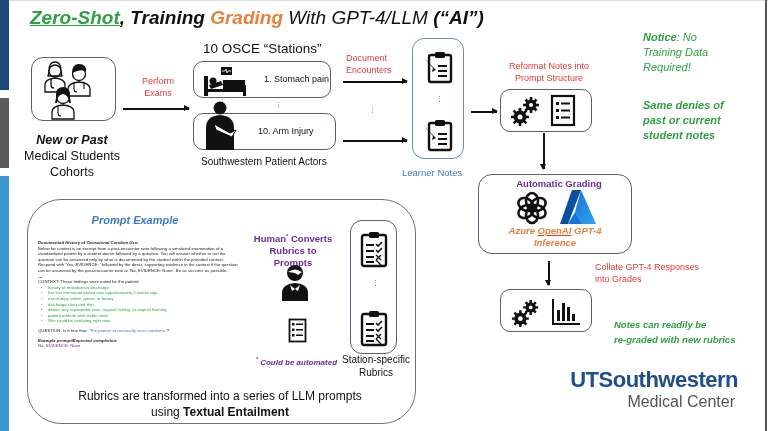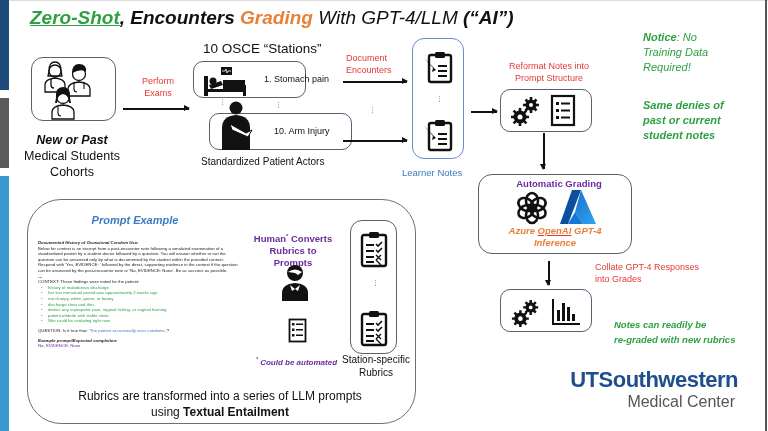--- a/index.html
+++ b/index.html
@@ -45,7 +45,7 @@
 <div class="right-edge"></div>
 
 <div class="abs title">
-  <span class="green">Zero-Shot</span><span>, Encounters </span><span class="orange">Grading</span><span class="plain"> With GPT-4/LLM </span><span>(“AI”)</span>
+  <span class="green">Zero-Shot</span><span>, Training </span><span class="orange">Grading</span><span class="plain"> With GPT-4/LLM </span><span>(“AI”)</span>
 </div>
 
 <div class="rbox" style="left:31px;top:57px;width:85px;height:64px;border-radius:12px;">

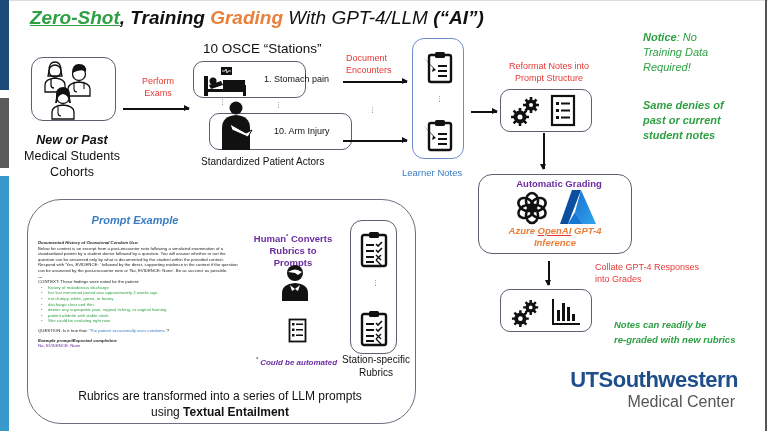--- a/index.html
+++ b/index.html
@@ -86,7 +86,7 @@
 <div class="arrow-h" style="left:123px;top:108px;width:66px;"></div>
 
 <div class="abs" style="left:203px;top:41px;font-size:13.5px;white-space:nowrap;">10 OSCE “Stations”</div>
-<div class="rbox" style="left:193px;top:61px;width:113px;height:37px;">
+<div class="rbox" style="left:193px;top:61px;width:138px;height:37px;">
   <svg class="abs" style="left:7px;top:3px;" width="50" height="32" viewBox="0 0 50 32">
     <rect x="20" y="2" width="11" height="8" fill="#111"></rect>
     <path d="M21 6 h3 l1 -2 l1 4 l1 -2 h3" stroke="#fff" stroke-width="0.8" fill="none"></path>

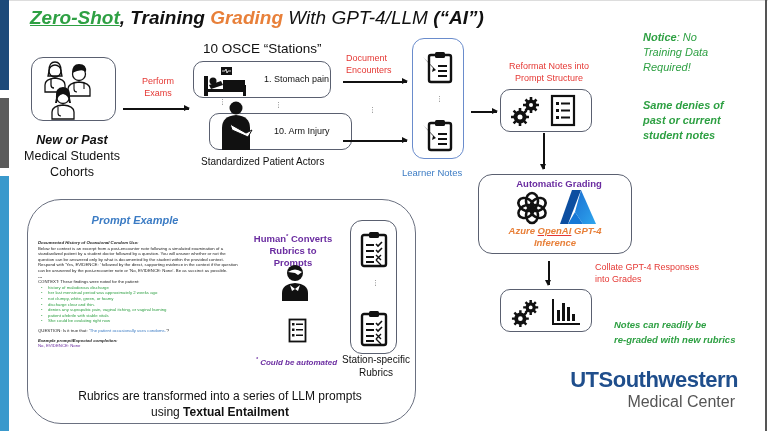--- a/index.html
+++ b/index.html
@@ -101,7 +101,7 @@
 </div>
 <div class="vdots" style="left:219px;top:100px;">⋮</div>
 <div class="vdots" style="left:275px;top:103px;">⋮</div>
-<div class="rbox" style="left:193px;top:113px;width:143px;height:37px;margin-left:16px;">
+<div class="rbox" style="left:193px;top:113px;width:143px;height:37px;">
   <svg class="abs" style="left:6px;top:-14px;" width="40" height="50" viewBox="0 0 40 50">
     <circle cx="20" cy="8" r="6.5" fill="#111"></circle>
     <path d="M6 50 v-22 q0 -12 14 -13 q14 1 14 13 v22 z" fill="#111"></path>

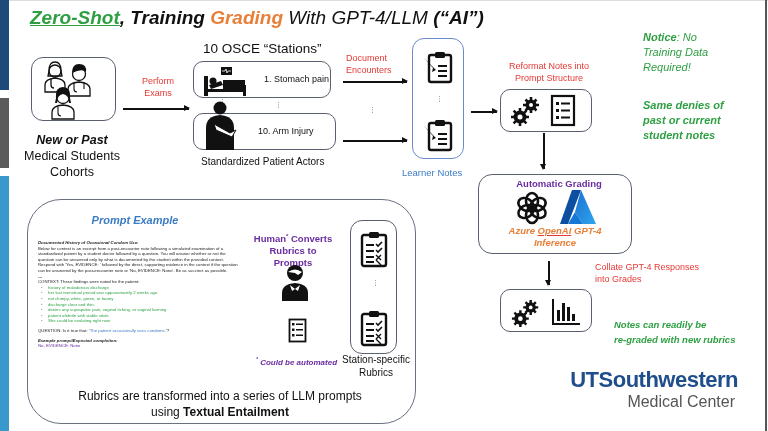--- a/index.html
+++ b/index.html
@@ -109,7 +109,7 @@
   </svg>
   <div class="abs" style="left:64px;top:12px;font-size:9px;white-space:nowrap;">10. Arm Injury</div>
 </div>
-<div class="abs" style="left:201px;top:156px;font-size:10px;white-space:nowrap;">Standardized Patient Actors</div>
+<div class="abs" style="left:201px;top:156px;font-size:10px;white-space:nowrap;">Southwestern Patient Actors</div>
 
 <div class="abs red" style="left:346px;top:52px;font-size:9px;line-height:12px;">
   <div>Document</div>

